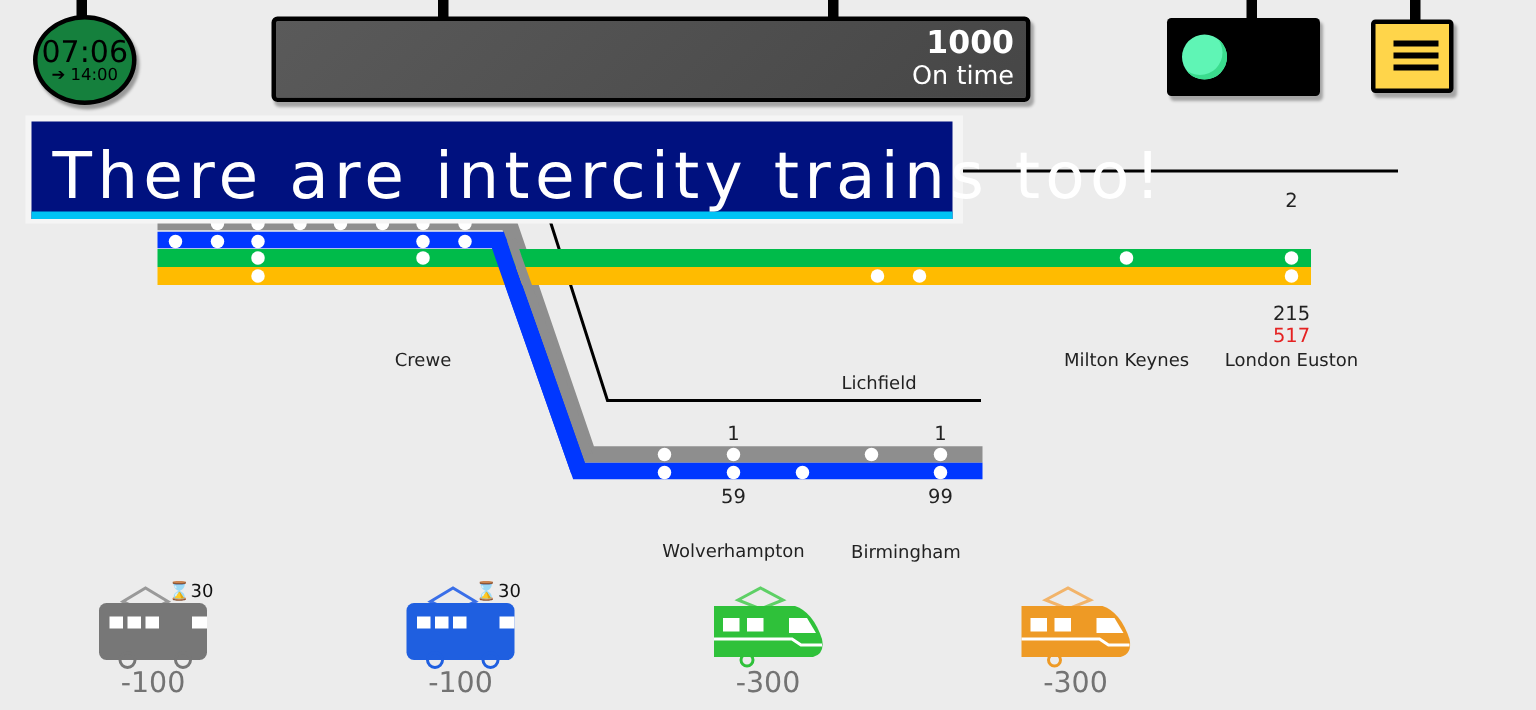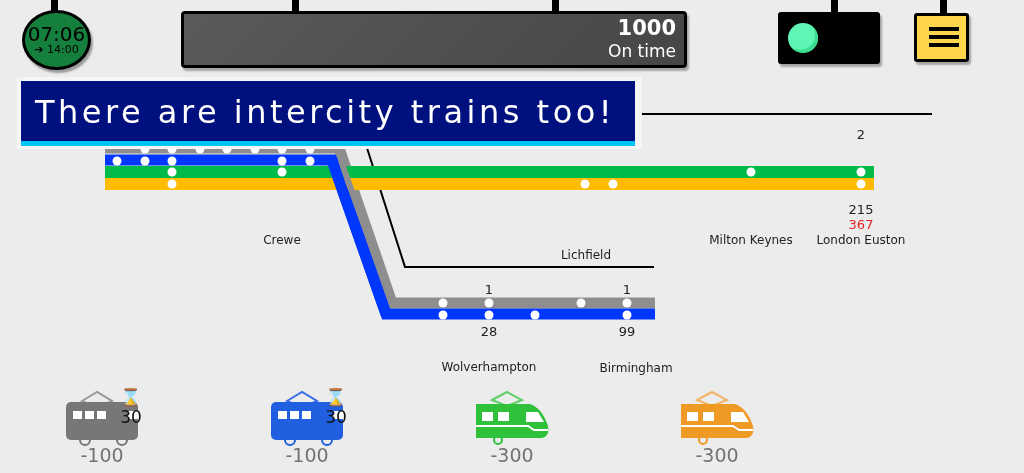--- a/index.html
+++ b/index.html
@@ -23,7 +23,7 @@
   
   .banner-wrap { left:17px; top:77px; width:625px; height:72px; background:#f5f5f5; }
   .banner { position:absolute; left:4px; top:4px; width:614px; height:60px; background:#00117f; border-bottom:5px solid #00c3f5; }
-  .banner span { position:absolute; left:14px; top:12px; color:#fff; font-size:32px; letter-spacing:3.5px; white-space:nowrap; }
+  .banner span { position:absolute; left:14px; top:12px; color:#fff; font-size:43px; letter-spacing:3.5px; white-space:nowrap; }
   svg.map { position:absolute; left:0; top:0; }
   .label { position:absolute; font-size:12px; color:#222; white-space:nowrap; transform:translateX(-50%); }
   .num { position:absolute; font-size:13px; color:#222; transform:translateX(-50%); }

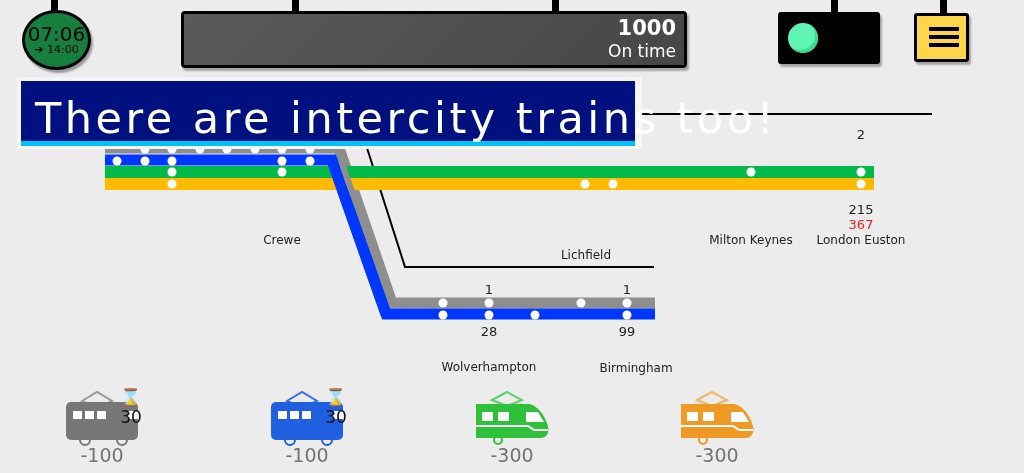--- a/index.html
+++ b/index.html
@@ -127,7 +127,7 @@
 
 <div class="num" style="left:861px;top:127px;">2</div>
 <div class="num" style="left:861px;top:202px;">215</div>
-<div class="num red" style="left:861px;top:217px;">367</div>
+<div class="num red" style="left:861px;top:217px;">517</div>
 <div class="num" style="left:489px;top:282px;">1</div>
 <div class="num" style="left:489px;top:324px;">28</div>
 <div class="num" style="left:627px;top:282px;">1</div>

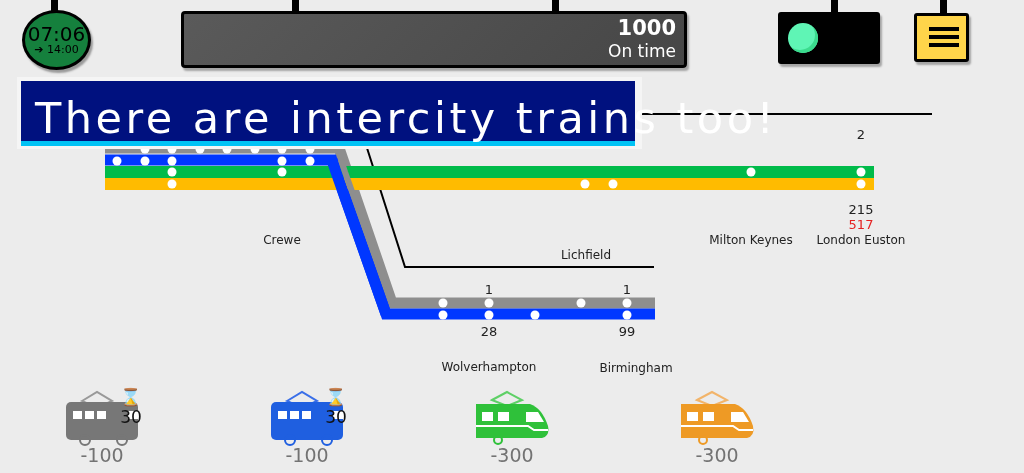--- a/index.html
+++ b/index.html
@@ -129,7 +129,7 @@
 <div class="num" style="left:861px;top:202px;">215</div>
 <div class="num red" style="left:861px;top:217px;">517</div>
 <div class="num" style="left:489px;top:282px;">1</div>
-<div class="num" style="left:489px;top:324px;">28</div>
+<div class="num" style="left:489px;top:324px;">59</div>
 <div class="num" style="left:627px;top:282px;">1</div>
 <div class="num" style="left:627px;top:324px;">99</div>
 

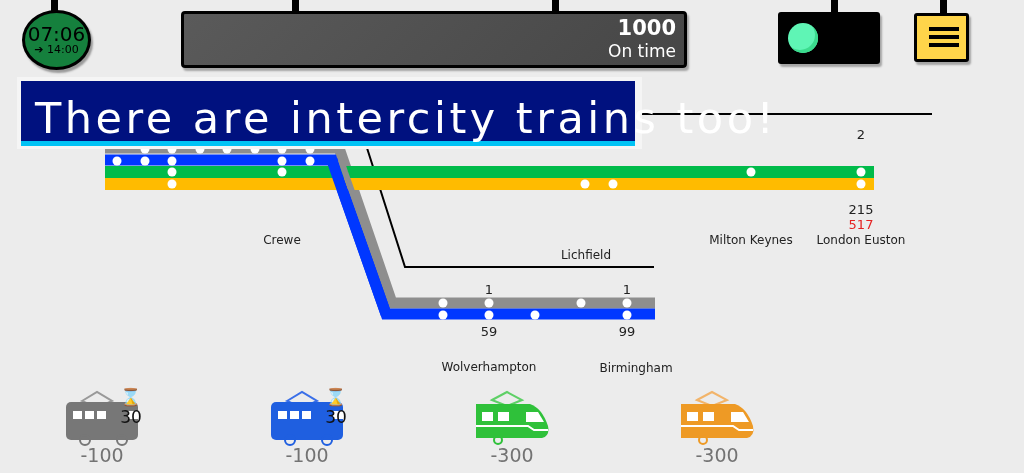--- a/index.html
+++ b/index.html
@@ -123,7 +123,7 @@
 <div class="label" style="left:751px;top:233px;">Milton Keynes</div>
 <div class="label" style="left:861px;top:233px;">London Euston</div>
 <div class="label" style="left:489px;top:360px;">Wolverhampton</div>
-<div class="label" style="left:636px;top:361px;">Birmingham</div>
+<div class="label" style="left:604px;top:361px;">Birmingham</div>
 
 <div class="num" style="left:861px;top:127px;">2</div>
 <div class="num" style="left:861px;top:202px;">215</div>

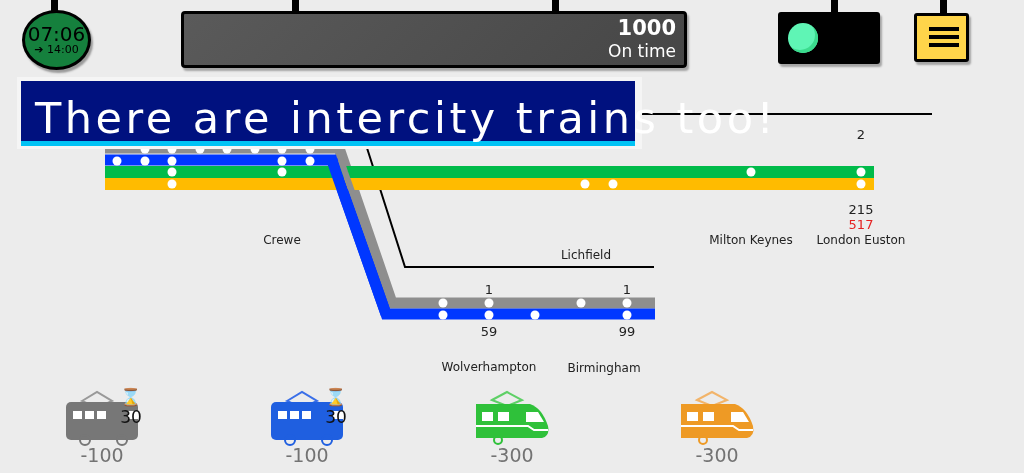--- a/index.html
+++ b/index.html
@@ -31,7 +31,7 @@
   
   .shop { position:absolute; width:90px; height:80px; }
   .price { position:absolute; font-size:19px; font-weight:normal; color:#737373; transform:translateX(-50%); }
-  .cd { position:absolute; font-size:17px; color:#111;text-align:center; }
+  .cd { position:absolute; font-size:12px; color:#111;text-align:center; }
 </style>
 </head>
 <body>

